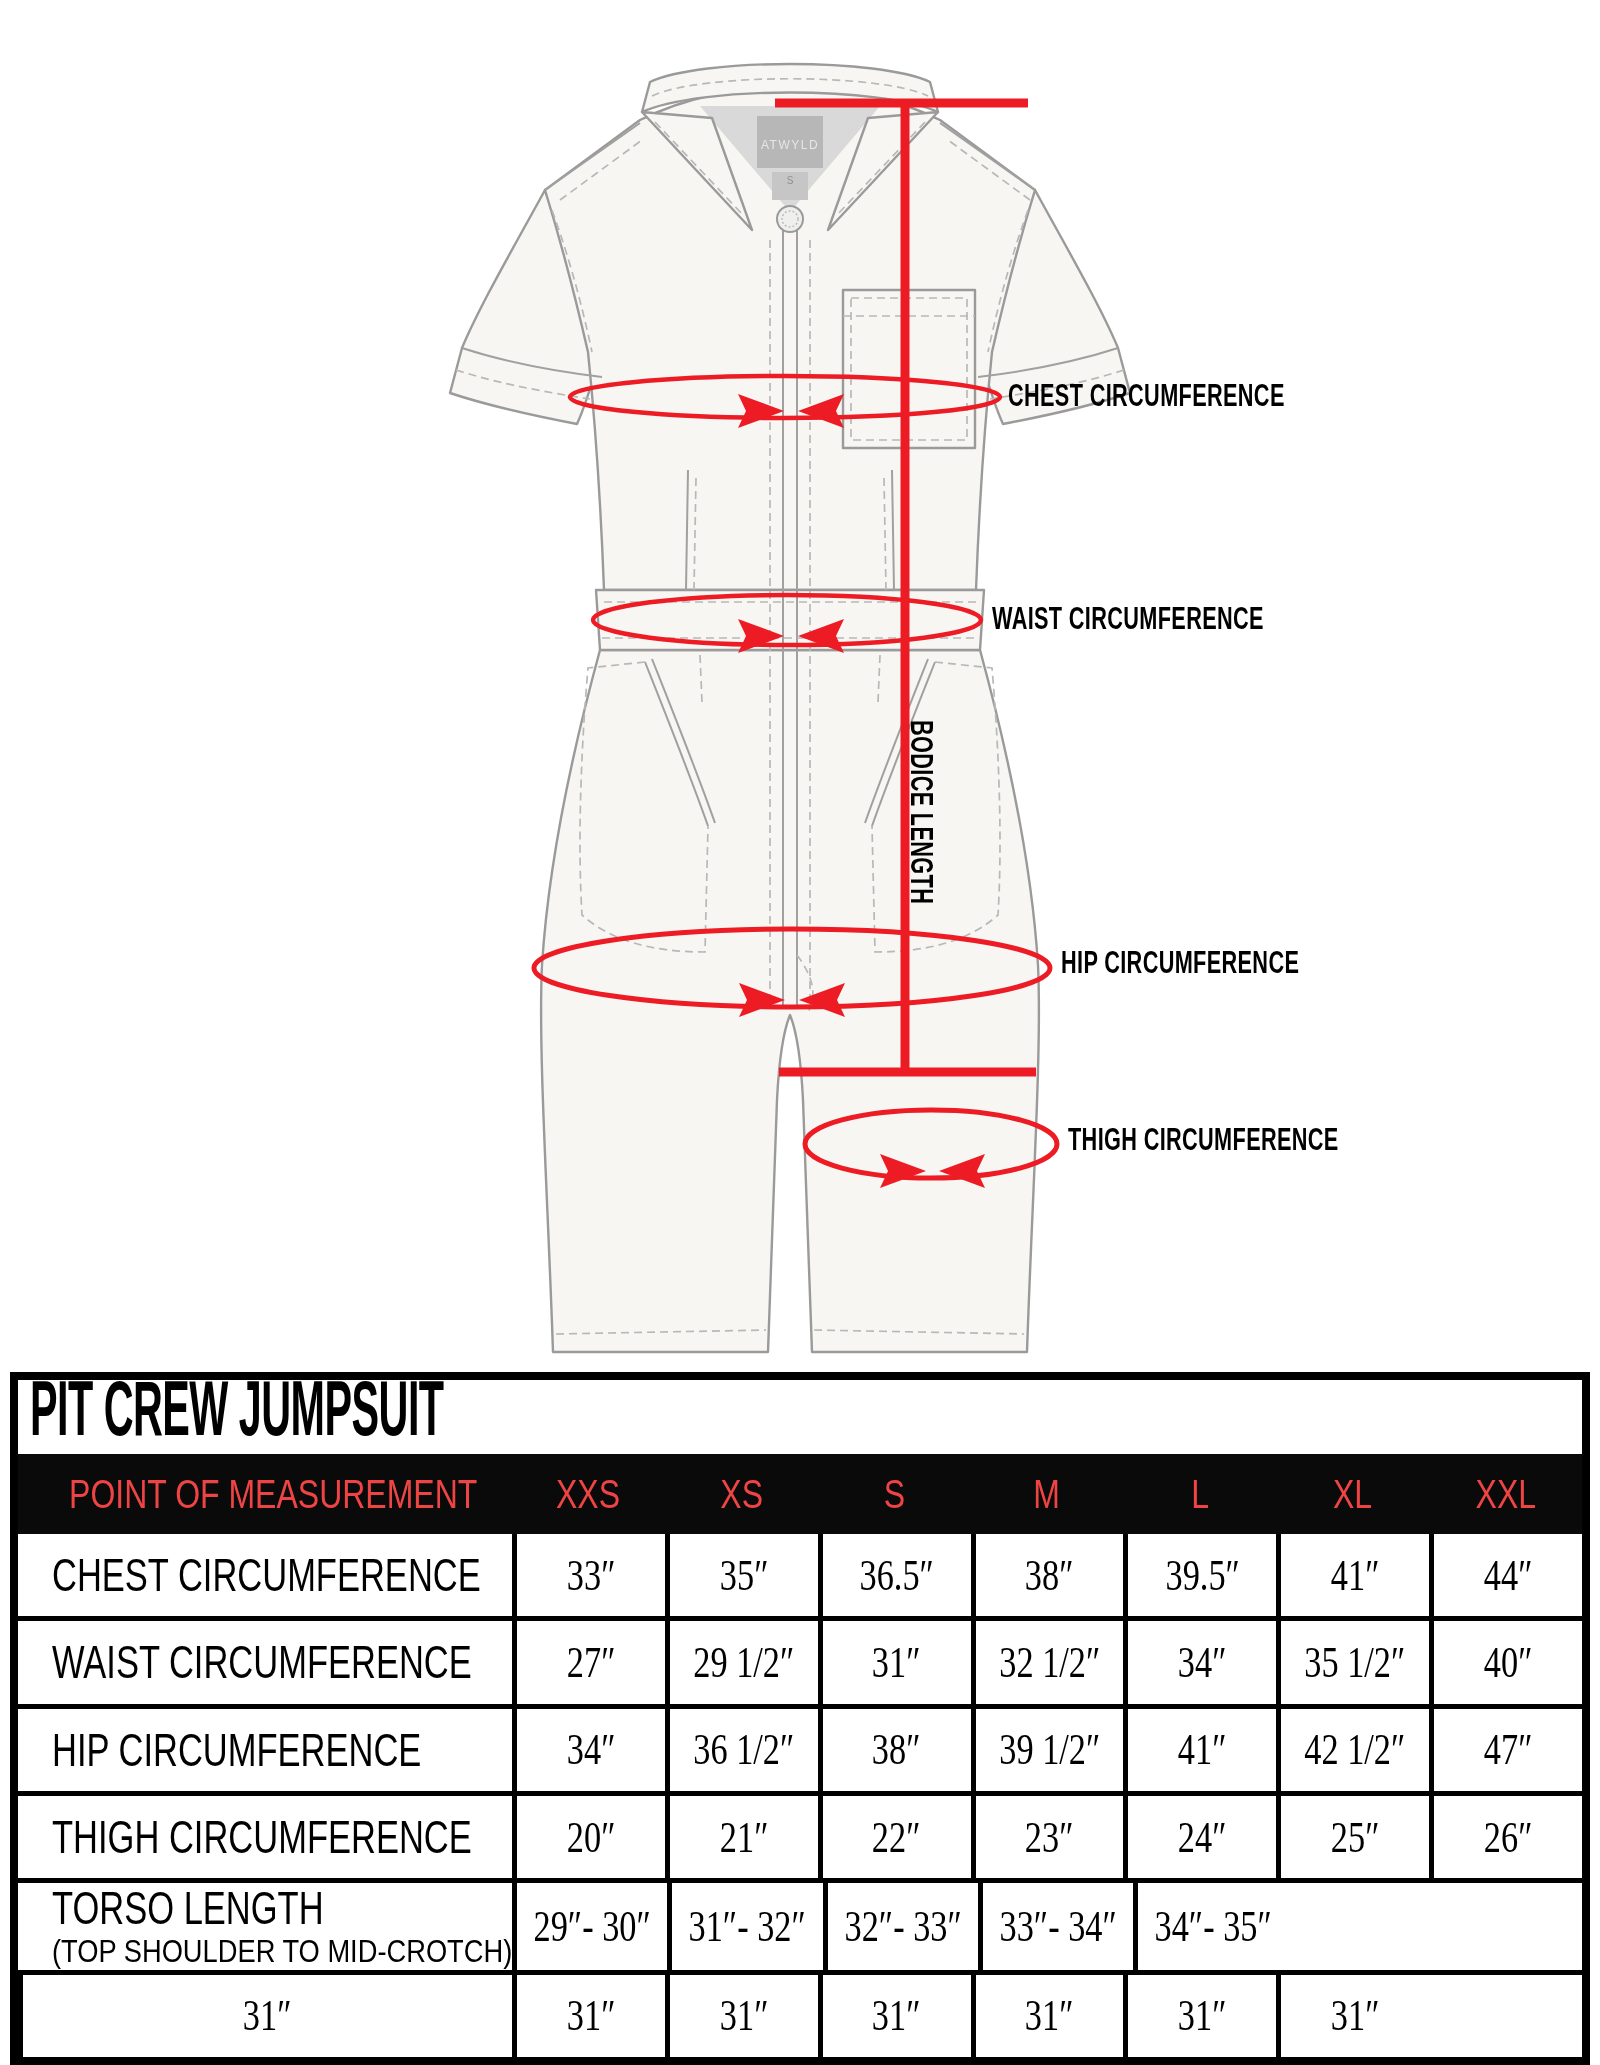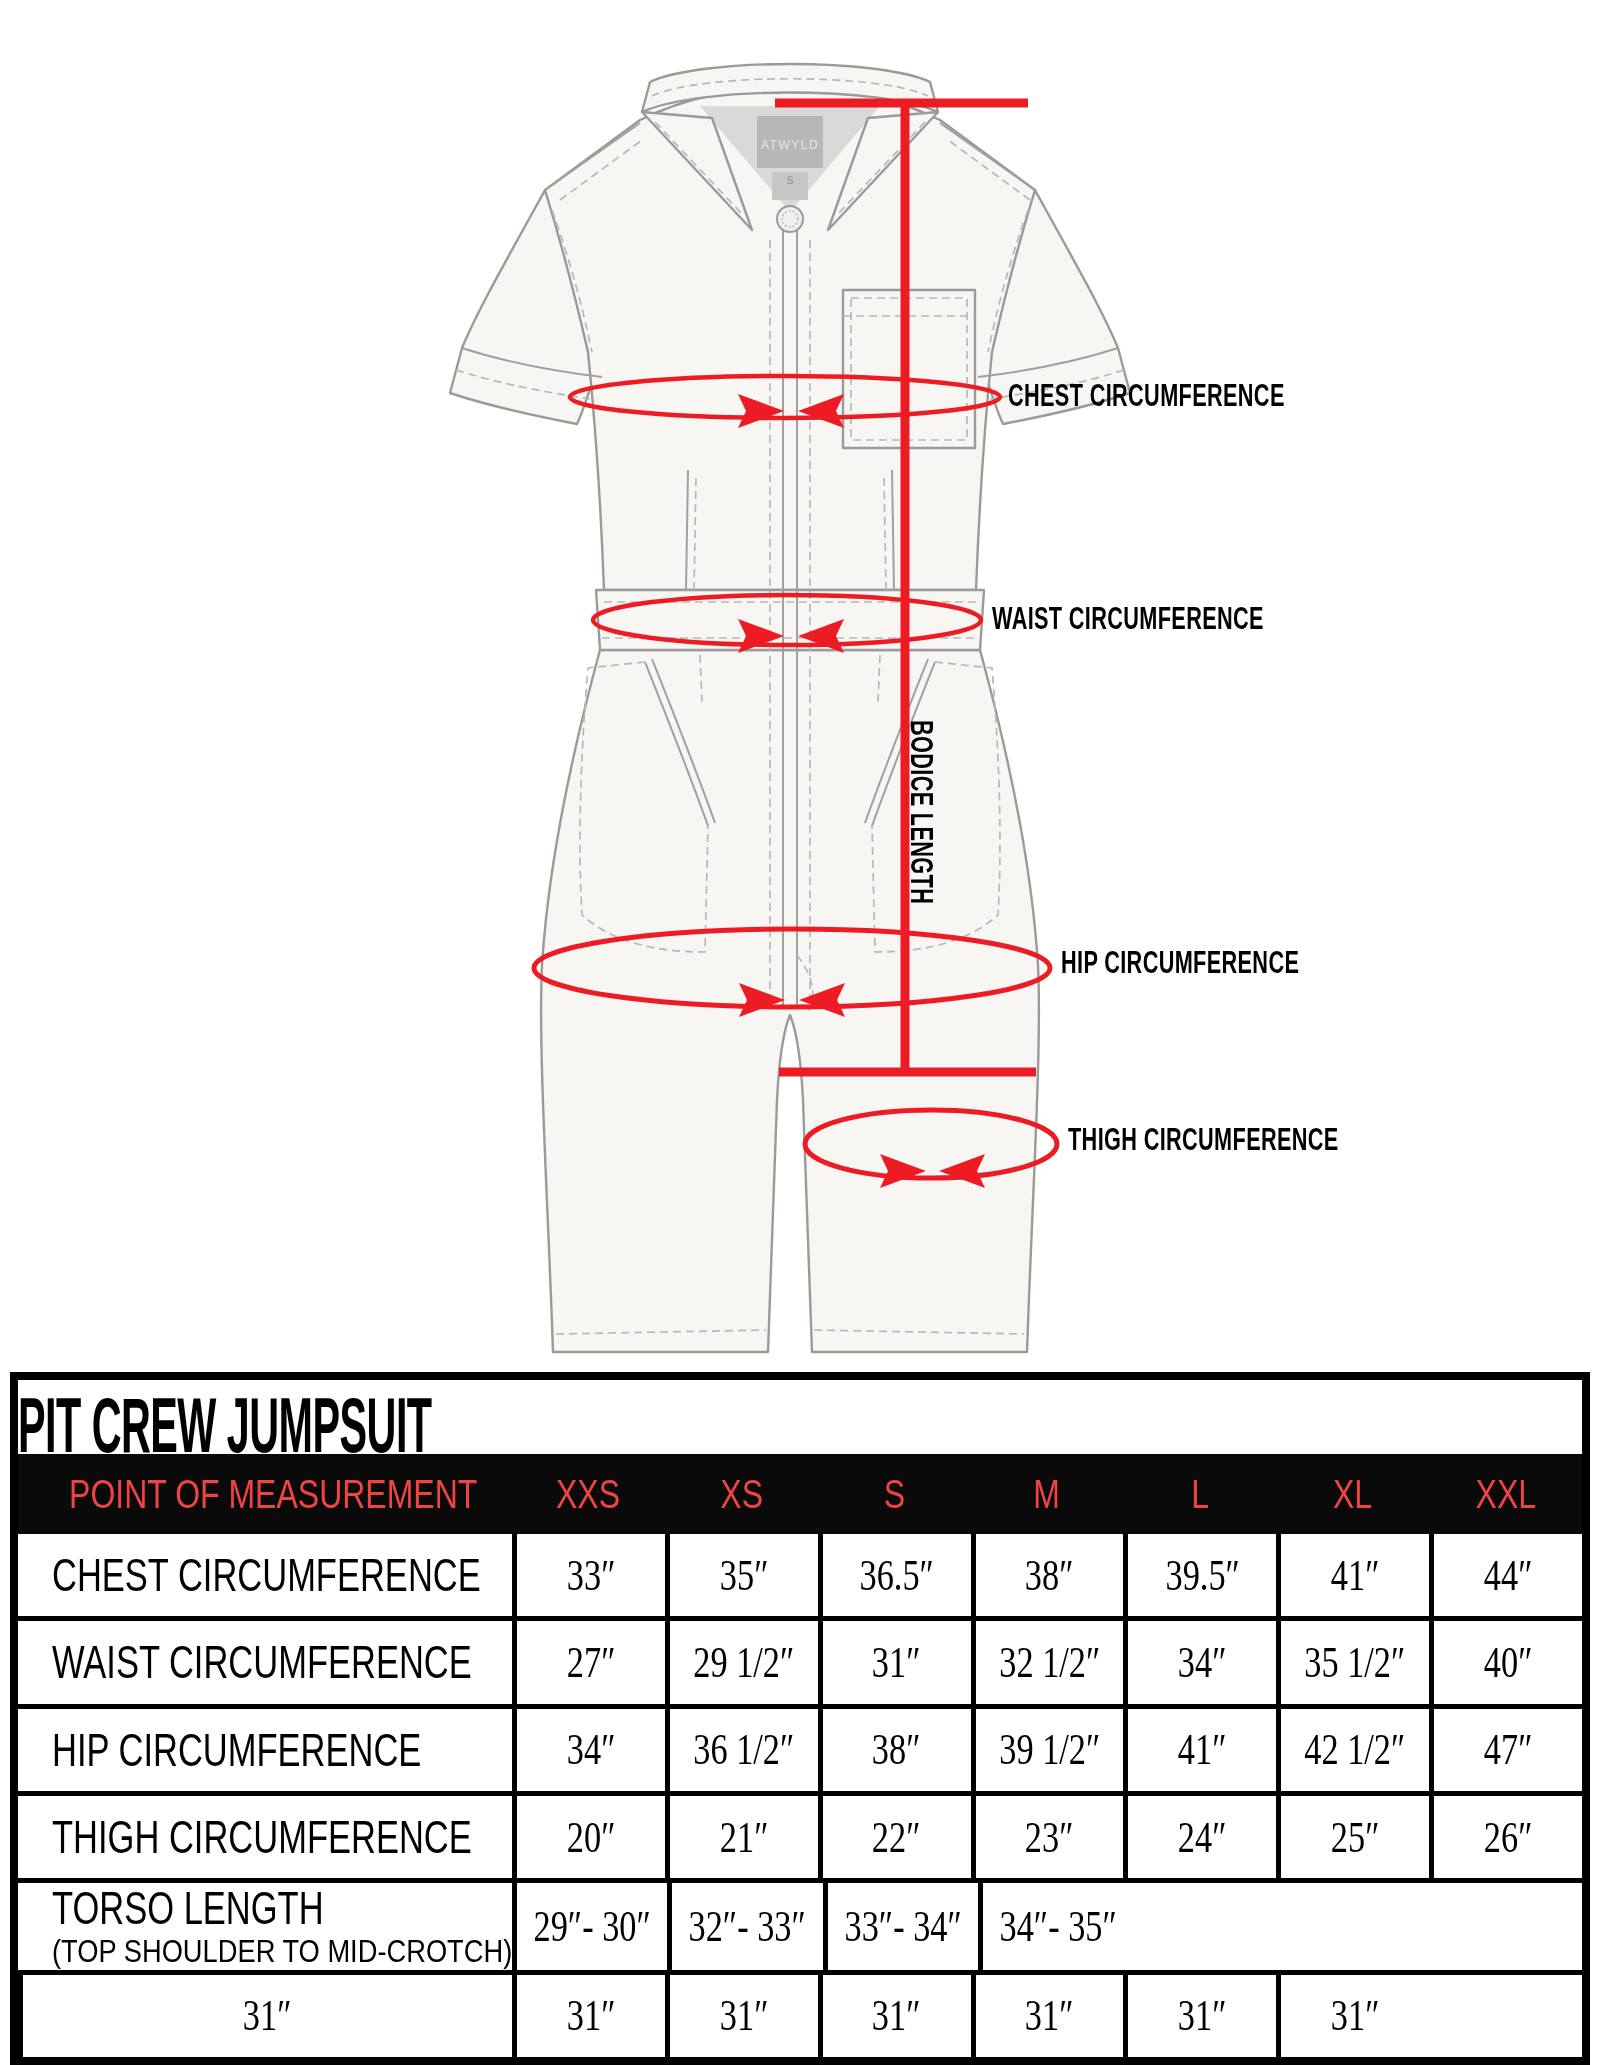--- a/index.html
+++ b/index.html
@@ -22,7 +22,7 @@
   
   .sizetable{position:absolute;left:10px;right:10px;top:1372px;bottom:0;
              border:8px solid #000;display:flex;flex-direction:column;background:#fff;}
-  .t-title{height:74px;flex:0 0 74px;display:flex;align-items:flex-start;}
+  .t-title{height:74px;flex:0 0 74px;display:flex;align-items:flex-end;padding-left:12px;}
   .t-title .cxt{display:inline-block;transform:scaleX(0.53);transform-origin:0 50%;
                 font-weight:700;font-size:78px;letter-spacing:-1px;white-space:nowrap;}
   .t-head{height:80px;flex:0 0 80px;background:#0a0a0a;color:#ef4444;

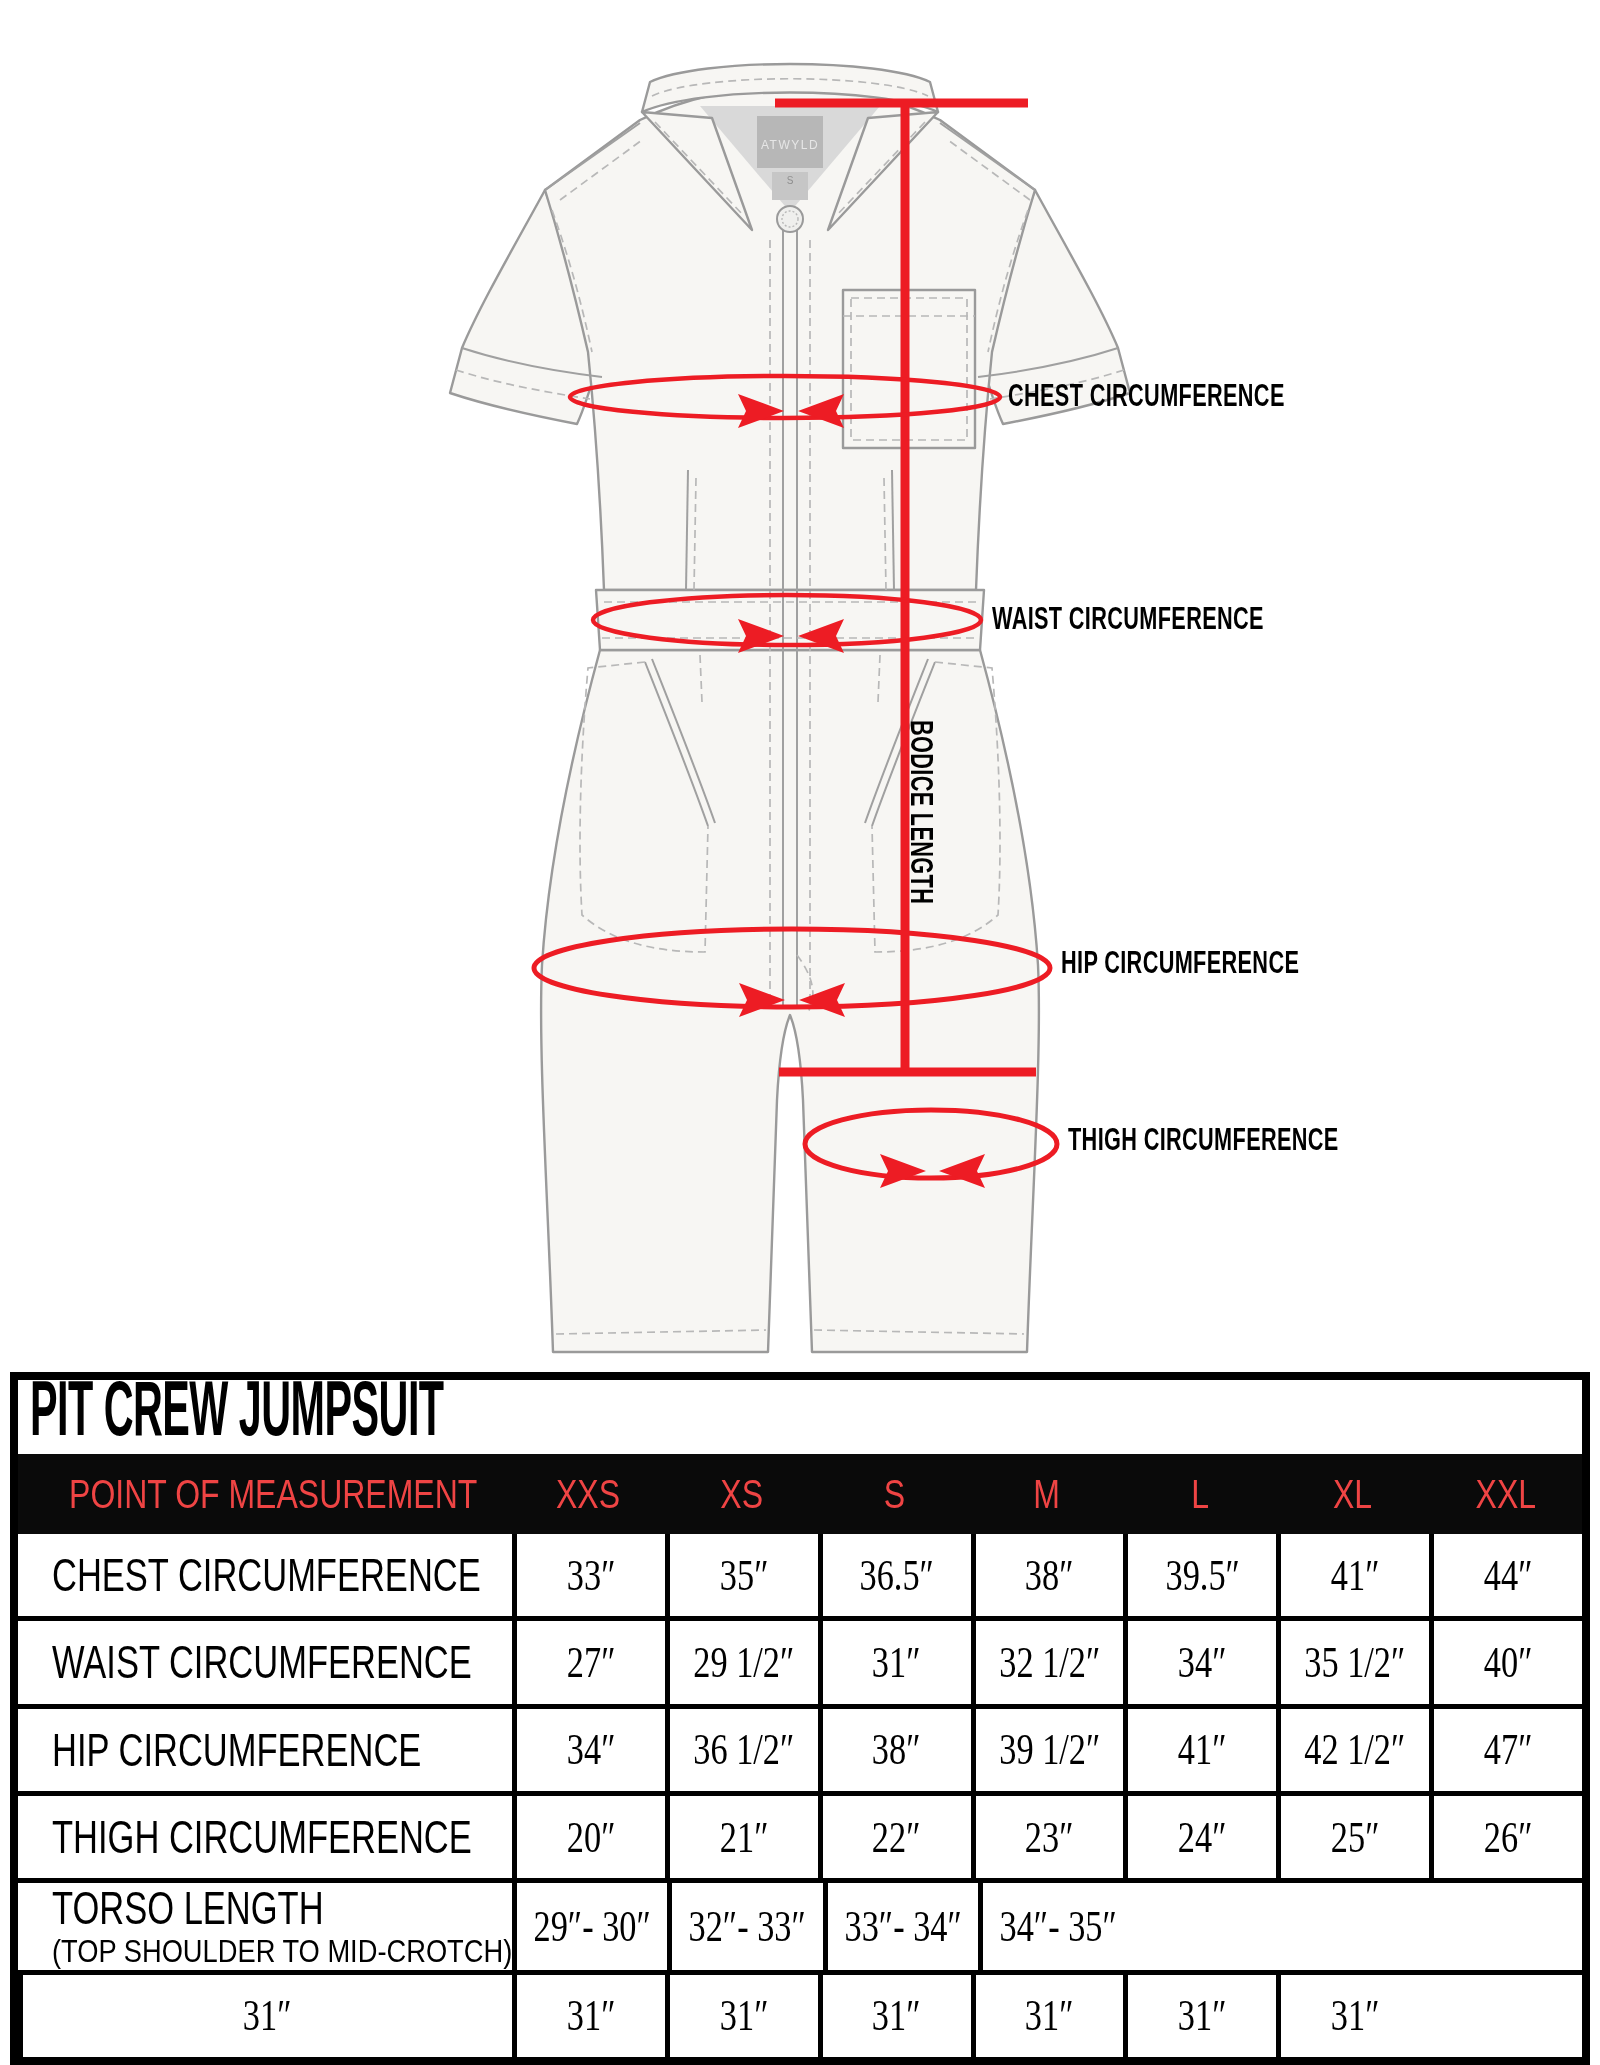--- a/index.html
+++ b/index.html
@@ -299,6 +299,9 @@
             <span class="cx">29″- 30″</span>
           </div>
         <div class="c-val">
+            <span class="cx">31″- 32″</span>
+          </div>
+        <div class="c-val">
             <span class="cx">32″- 33″</span>
           </div>
         <div class="c-val">

